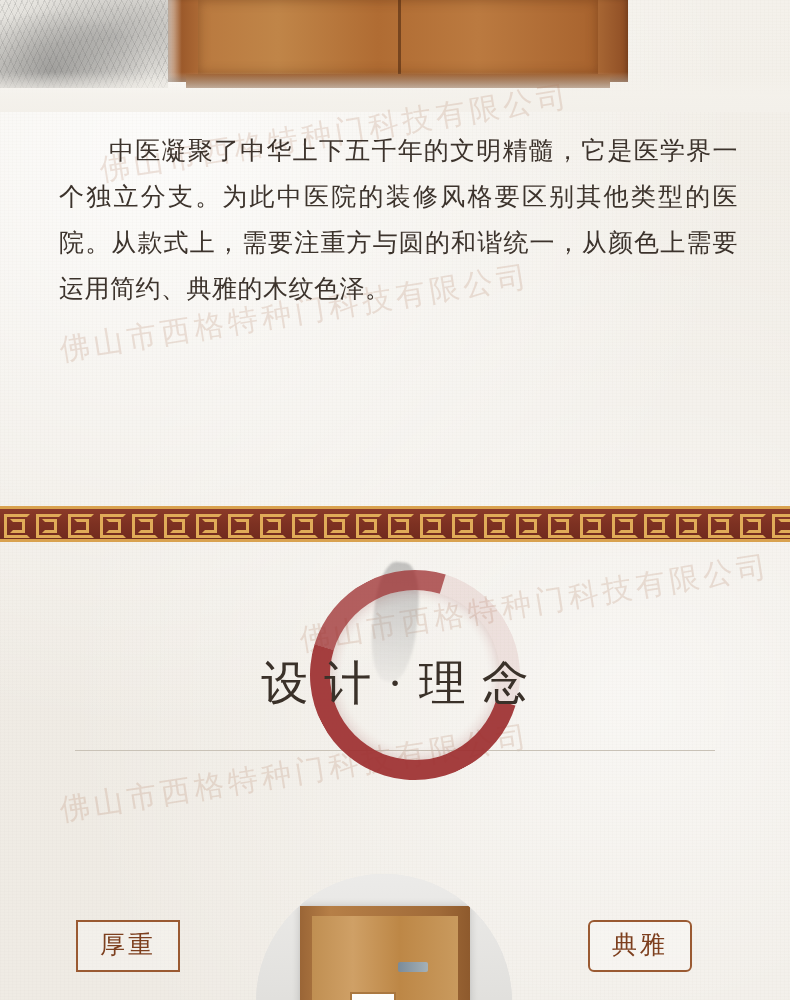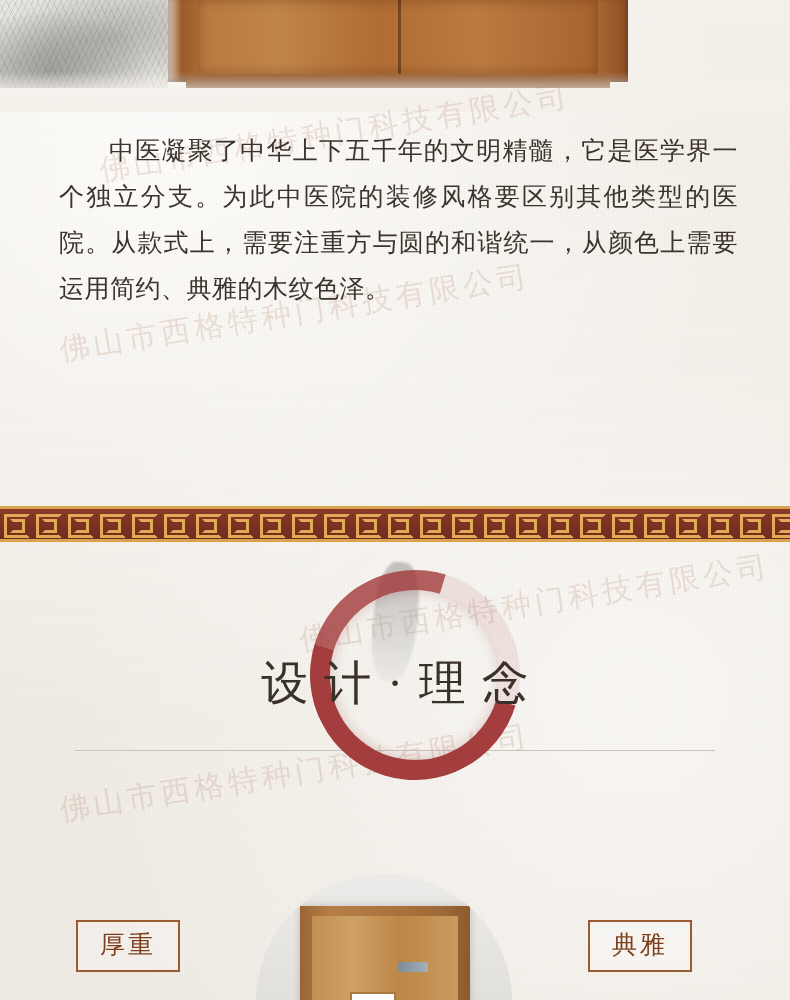--- a/index.html
+++ b/index.html
@@ -272,7 +272,7 @@
     font-family: "Liberation Serif", "DejaVu Serif", serif;
   }
   .tag-left { left: 76px; }
-  .tag-right { right: 76px; }
+  .tag-right { right: 76px; border-radius: 6px; }
 
   .circle-photo {
     position: absolute;

